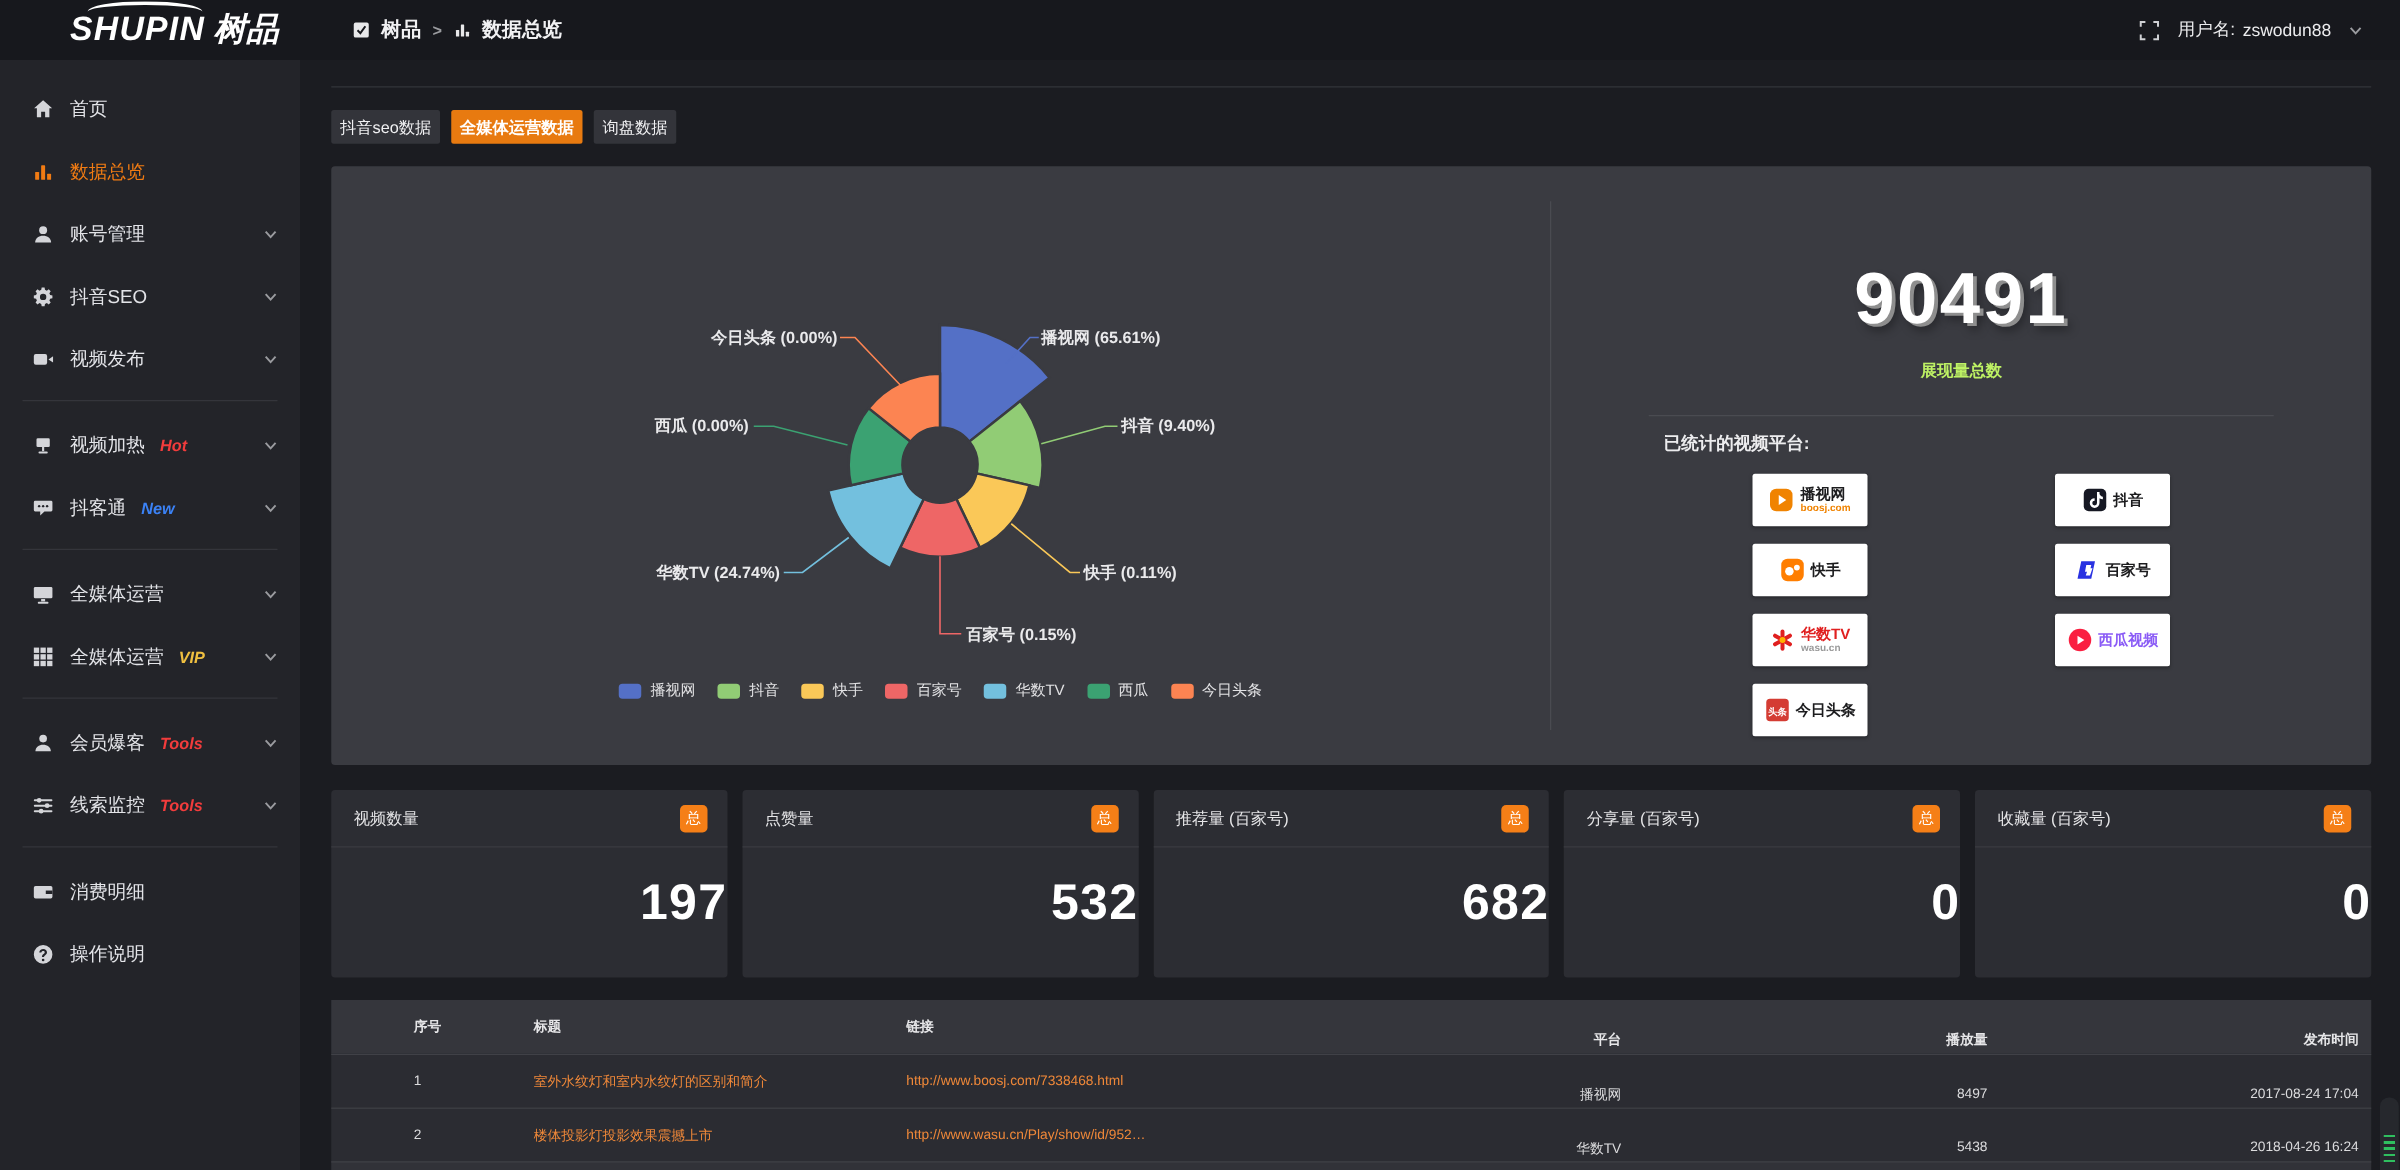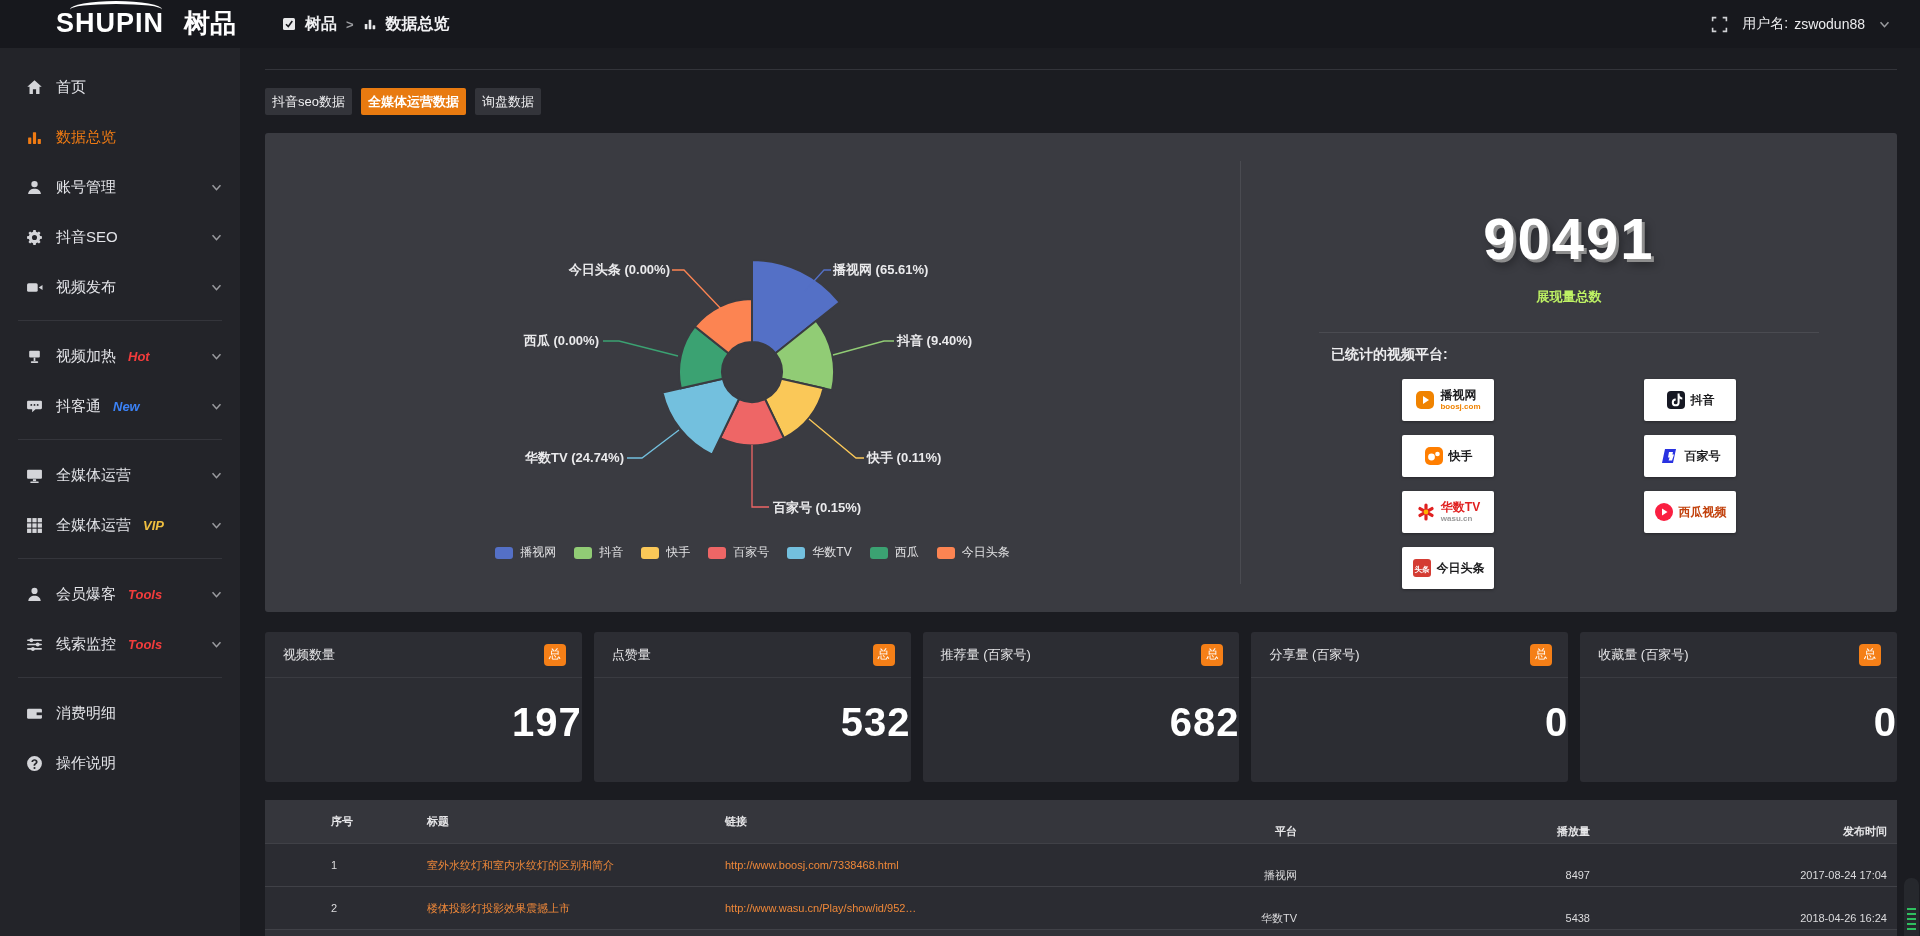--- a/index.html
+++ b/index.html
@@ -8,7 +8,7 @@
 
   
   .topbar { position:absolute; left:0; top:0; width:1920px; height:48px; background:#17181d; z-index:5; }
-  .logo { position:absolute; left:56px; top:6px; display:flex; align-items:flex-start; gap:20px; }
+  .logo { position:absolute; left:56px; top:6px; display:flex; align-items:flex-start; gap:7px;font-style:italic; }
   .logo-en { font-size:27px; font-weight:800; letter-spacing:1px; color:#fff; position:relative; line-height:34px;}
   .logo-en::before { content:""; position:absolute; left:14px; top:-5px; width:92px; height:14px;
     border-top:3px solid #fff; border-radius:50%; }

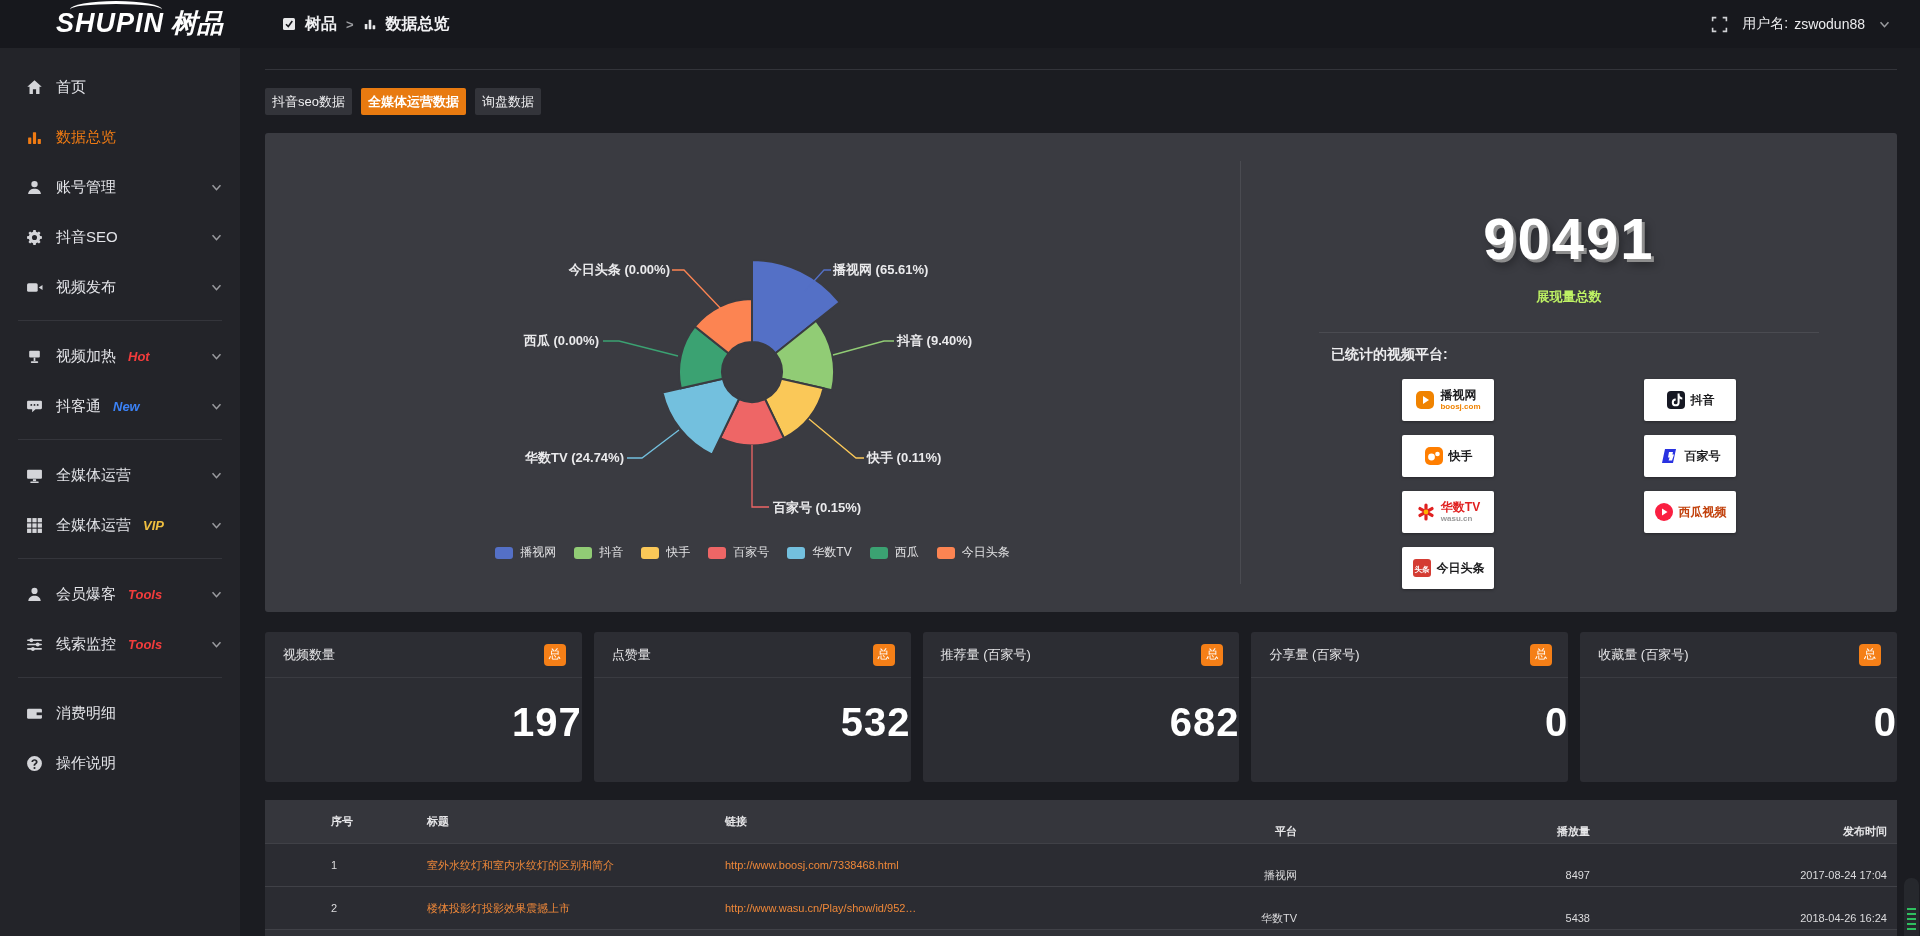--- a/index.html
+++ b/index.html
@@ -469,7 +469,7 @@
               </svg>
             </span>
             <span>
-              <div class="pname" style="color:#c2410c">西瓜视频</div>
+              <div class="pname" style="color:#8b5cf6">西瓜视频</div>
             </span>
           </div>
         </div>

